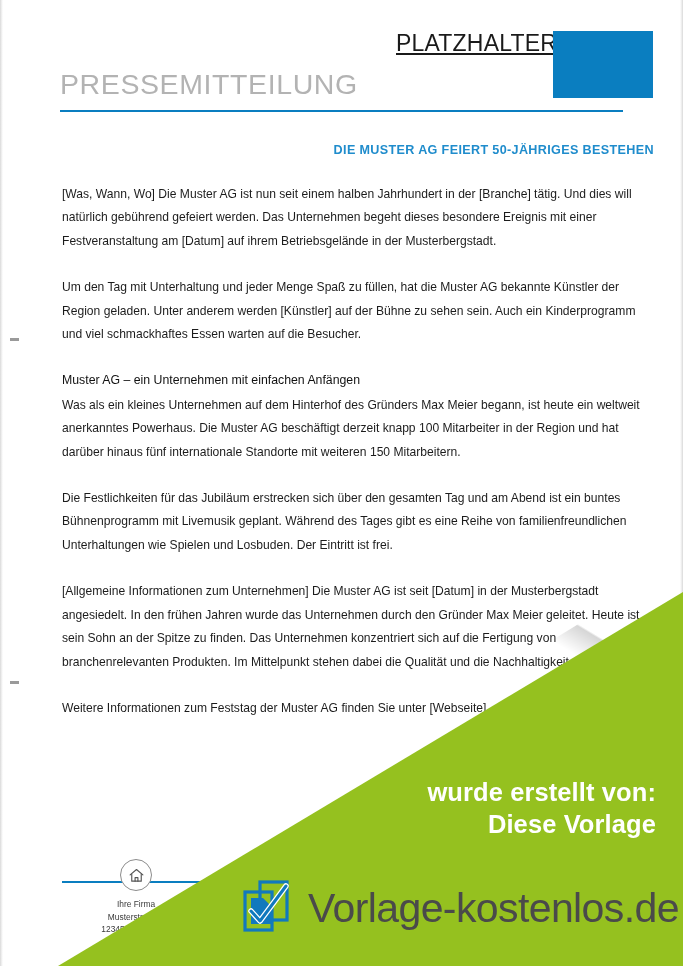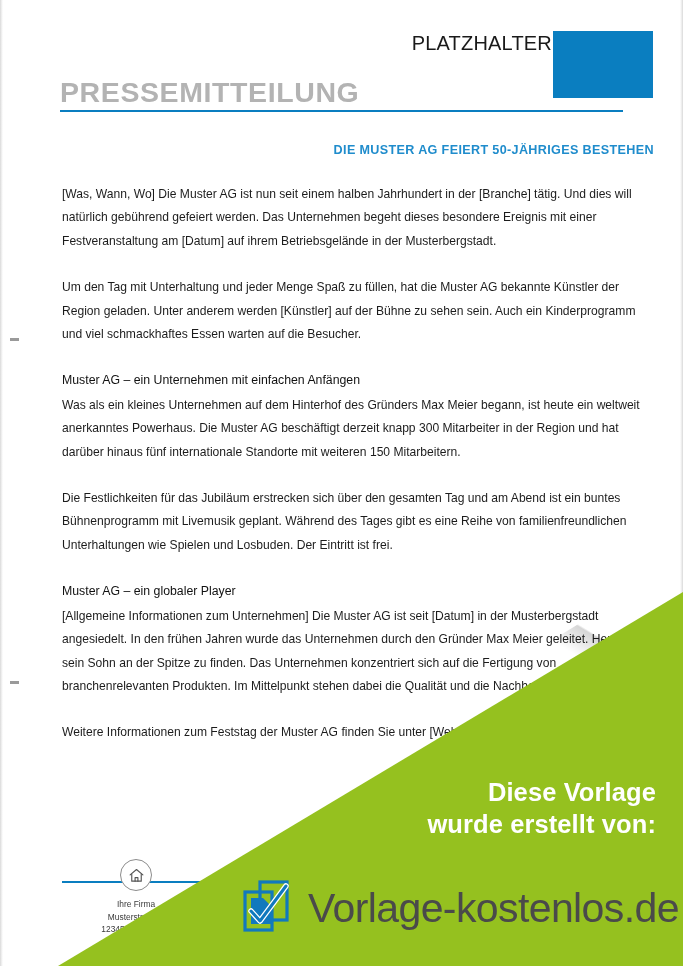--- a/index.html
+++ b/index.html
@@ -76,11 +76,12 @@
     text-align: right;
   }
   .logo-line1 {
-    font-size: 20px;
+    font-size: 23px;
     color: #1a1a1a;
     letter-spacing: 0.2px;
     line-height: 24px;
     white-space: nowrap;
+    text-decoration: underline;
   }
   .logo-line2 {
     font-size: 16.5px;

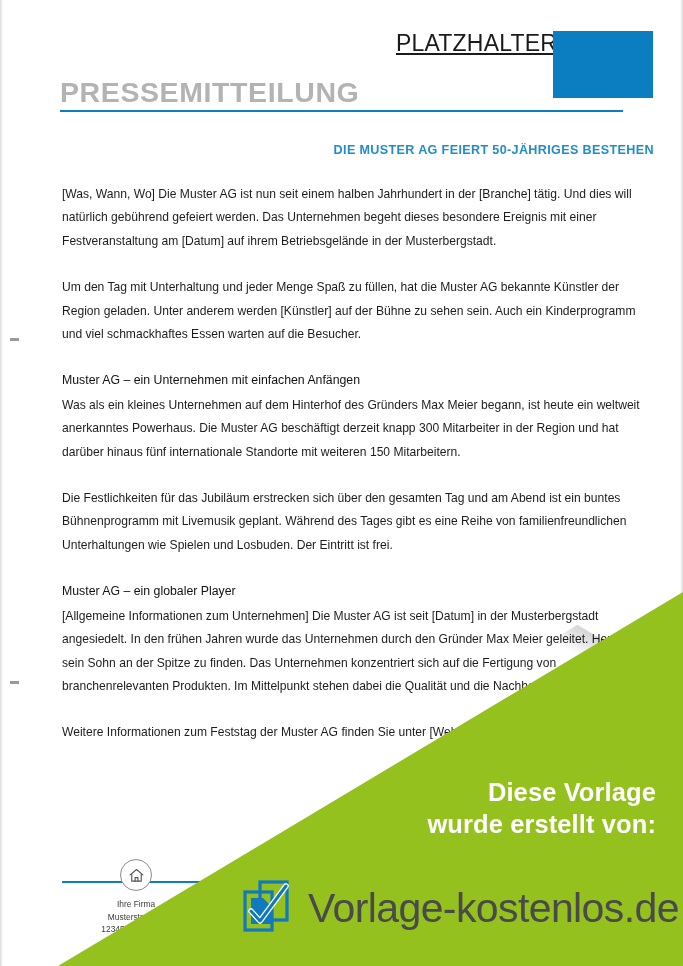--- a/index.html
+++ b/index.html
@@ -46,11 +46,11 @@
   .doc-kicker {
     position: absolute;
     left: 60px;
-    top: 76px;
+    top: 68px;
     font-size: 28.5px;
     letter-spacing: 0.6px;
     color: #b3b3b3;
-    font-weight: 700;
+    font-weight: 400;
     white-space: nowrap;
   }
   .header-rule {

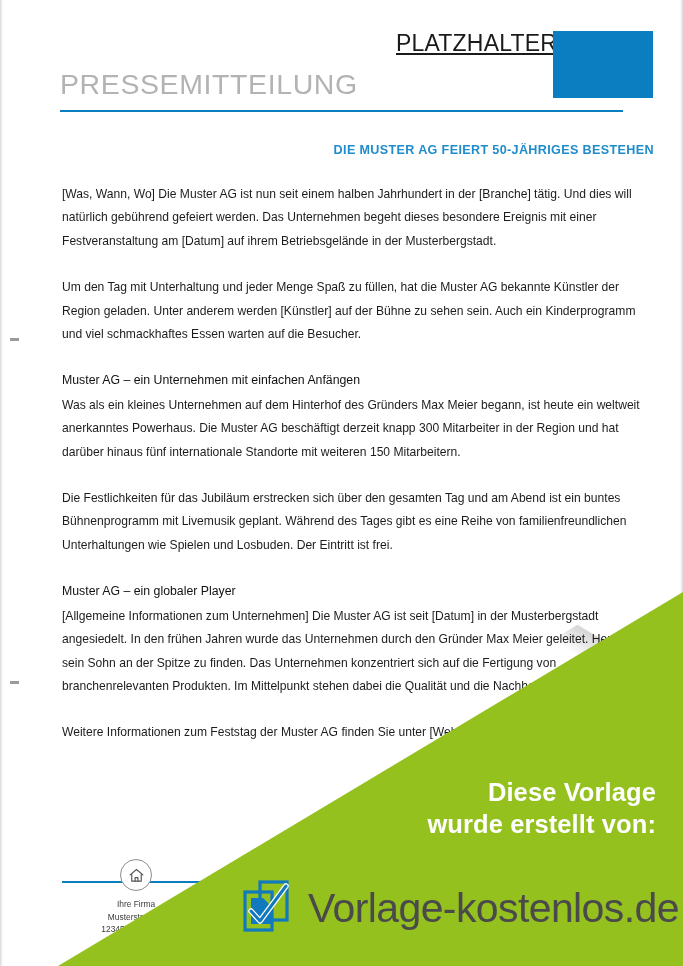--- a/index.html
+++ b/index.html
@@ -274,7 +274,7 @@
     <p class="para">Um den Tag mit Unterhaltung und jeder Menge Spaß zu füllen, hat die Muster AG bekannte Künstler der Region geladen. Unter anderem werden [Künstler] auf der Bühne zu sehen sein. Auch ein Kinderprogramm und viel schmackhaftes Essen warten auf die Besucher.</p>
 
     <div class="subhead">Muster AG – ein Unternehmen mit einfachen Anfängen</div>
-    <p class="para tight">Was als ein kleines Unternehmen auf dem Hinterhof des Gründers Max Meier begann, ist heute ein weltweit anerkanntes Powerhaus. Die Muster AG beschäftigt derzeit knapp 300 Mitarbeiter in der Region und hat darüber hinaus fünf internationale Standorte mit weiteren 150 Mitarbeitern.</p>
+    <p class="para tight">Was als ein kleines Unternehmen auf dem Hinterhof des Gründers Max Meier begann, ist heute ein weltweit anerkanntes Powerhaus. Die Muster AG beschäftigt derzeit knapp 100 Mitarbeiter in der Region und hat darüber hinaus fünf internationale Standorte mit weiteren 150 Mitarbeitern.</p>
 
     <p class="para">Die Festlichkeiten für das Jubiläum erstrecken sich über den gesamten Tag und am Abend ist ein buntes Bühnenprogramm mit Livemusik geplant. Während des Tages gibt es eine Reihe von familienfreundlichen Unterhaltungen wie Spielen und Losbuden. Der Eintritt ist frei.</p>
 

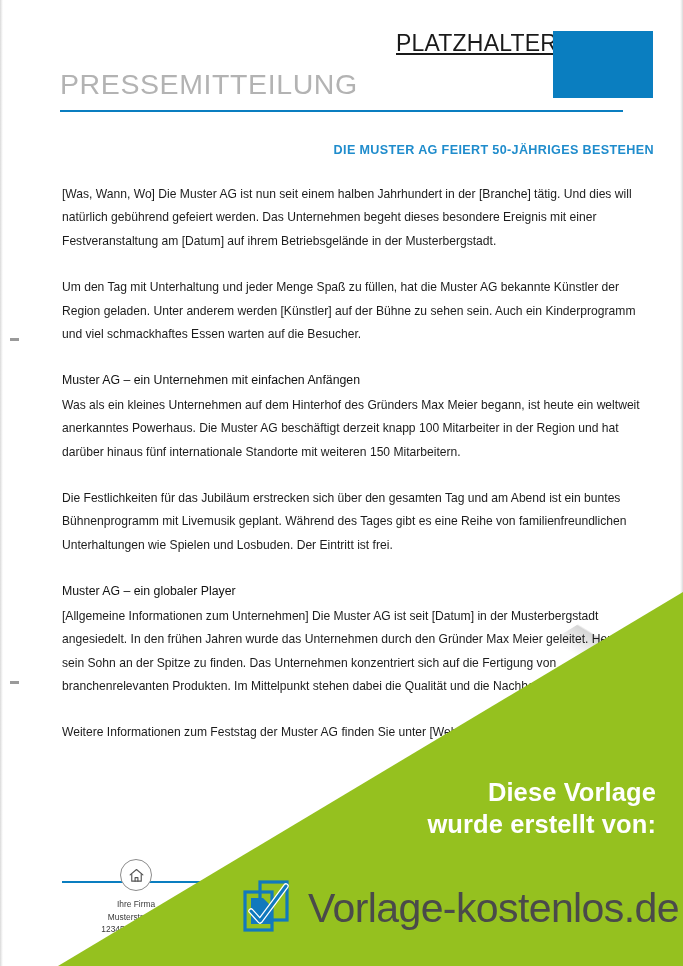--- a/index.html
+++ b/index.html
@@ -278,7 +278,6 @@
 
     <p class="para">Die Festlichkeiten für das Jubiläum erstrecken sich über den gesamten Tag und am Abend ist ein buntes Bühnenprogramm mit Livemusik geplant. Während des Tages gibt es eine Reihe von familienfreundlichen Unterhaltungen wie Spielen und Losbuden. Der Eintritt ist frei.</p>
 
-    <div class="subhead">Muster AG – ein globaler Player</div>
     <p class="para tight">[Allgemeine Informationen zum Unternehmen] Die Muster AG ist seit [Datum] in der Musterbergstadt angesiedelt. In den frühen Jahren wurde das Unternehmen durch den Gründer Max Meier geleitet. Heute ist sein Sohn an der Spitze zu finden. Das Unternehmen konzentriert sich auf die Fertigung von branchenrelevanten Produkten. Im Mittelpunkt stehen dabei die Qualität und die Nachhaltigkeit der Produkte.</p>
 
     <p class="para">Weitere Informationen zum Feststag der Muster AG finden Sie unter [Webseite].</p>

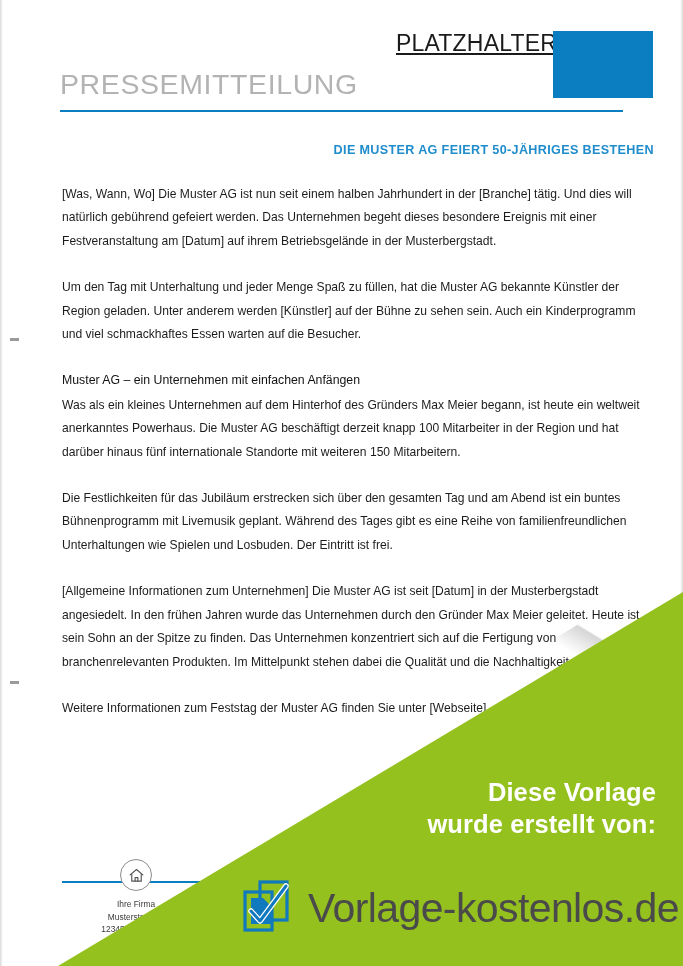--- a/index.html
+++ b/index.html
@@ -303,8 +303,8 @@
   <div class="green-overlay"></div>
 
   <div class="overlay-caption">
+    <div>wurde erstellt von:</div>
     <div>Diese Vorlage</div>
-    <div>wurde erstellt von:</div>
   </div>
 
   <div class="brand-logo">

